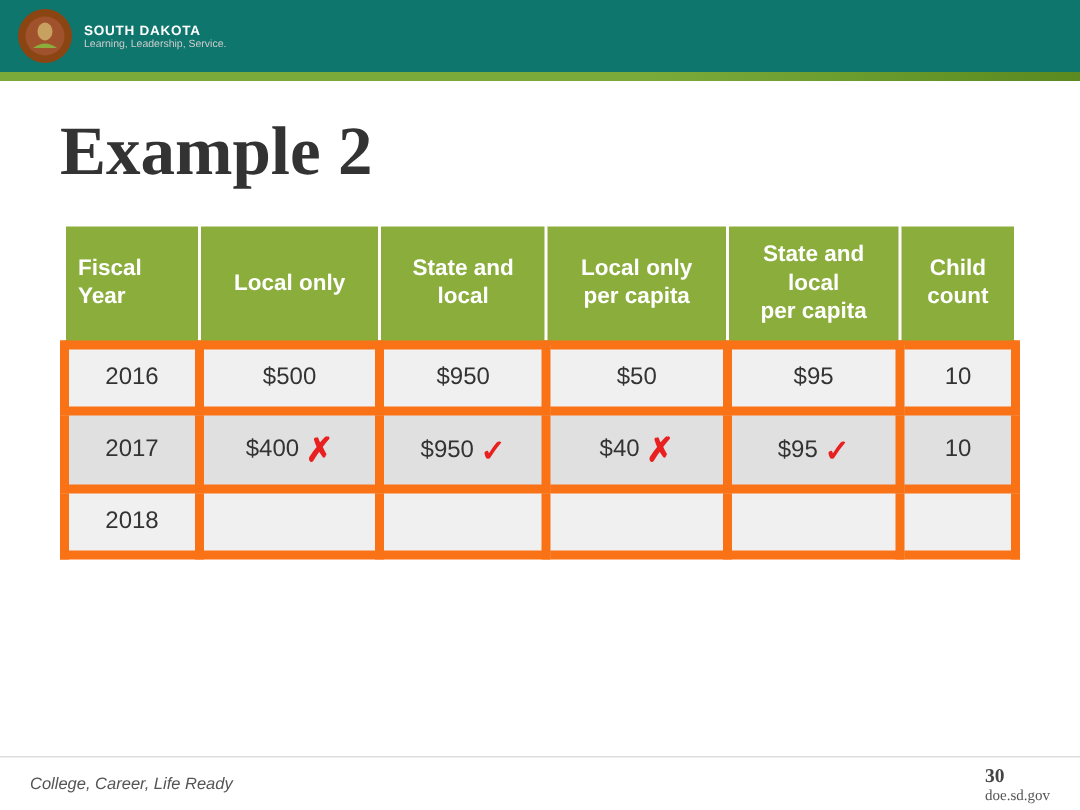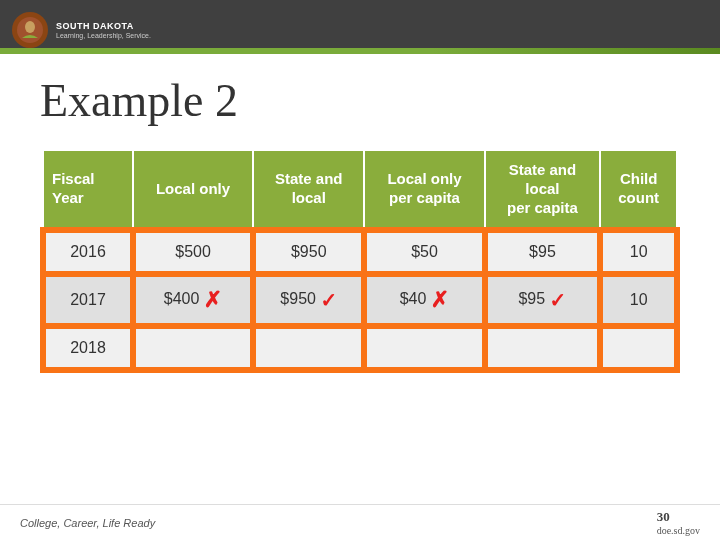--- a/index.html
+++ b/index.html
@@ -15,10 +15,10 @@
 
     
     .header-bar {
-      background: #404040;
+      background: #0f766e;
       height: 48px;
       display: flex;
-      align-items: flex-end;
+      align-items: center;
       padding: 0 12px;
     }
 

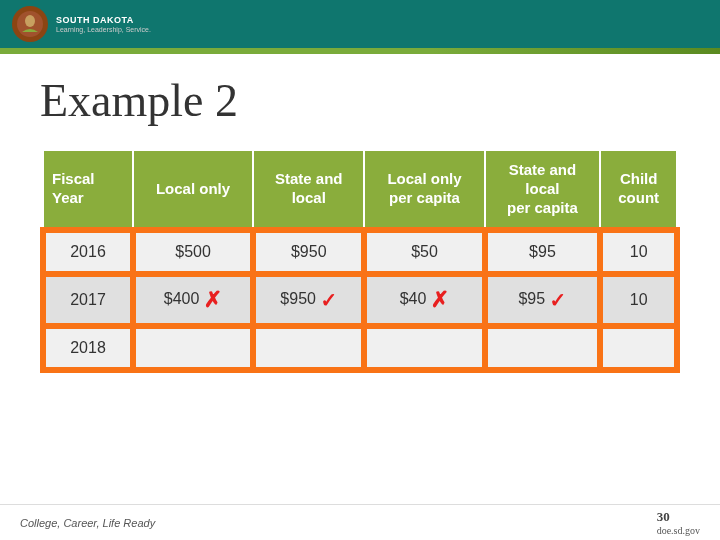--- a/index.html
+++ b/index.html
@@ -70,7 +70,7 @@
     
     .page-title {
       font-size: 46px;
-      font-weight: normal;
+      font-weight: bold;
       color: #333;
       margin-bottom: 22px;
       font-family: Georgia, serif;

